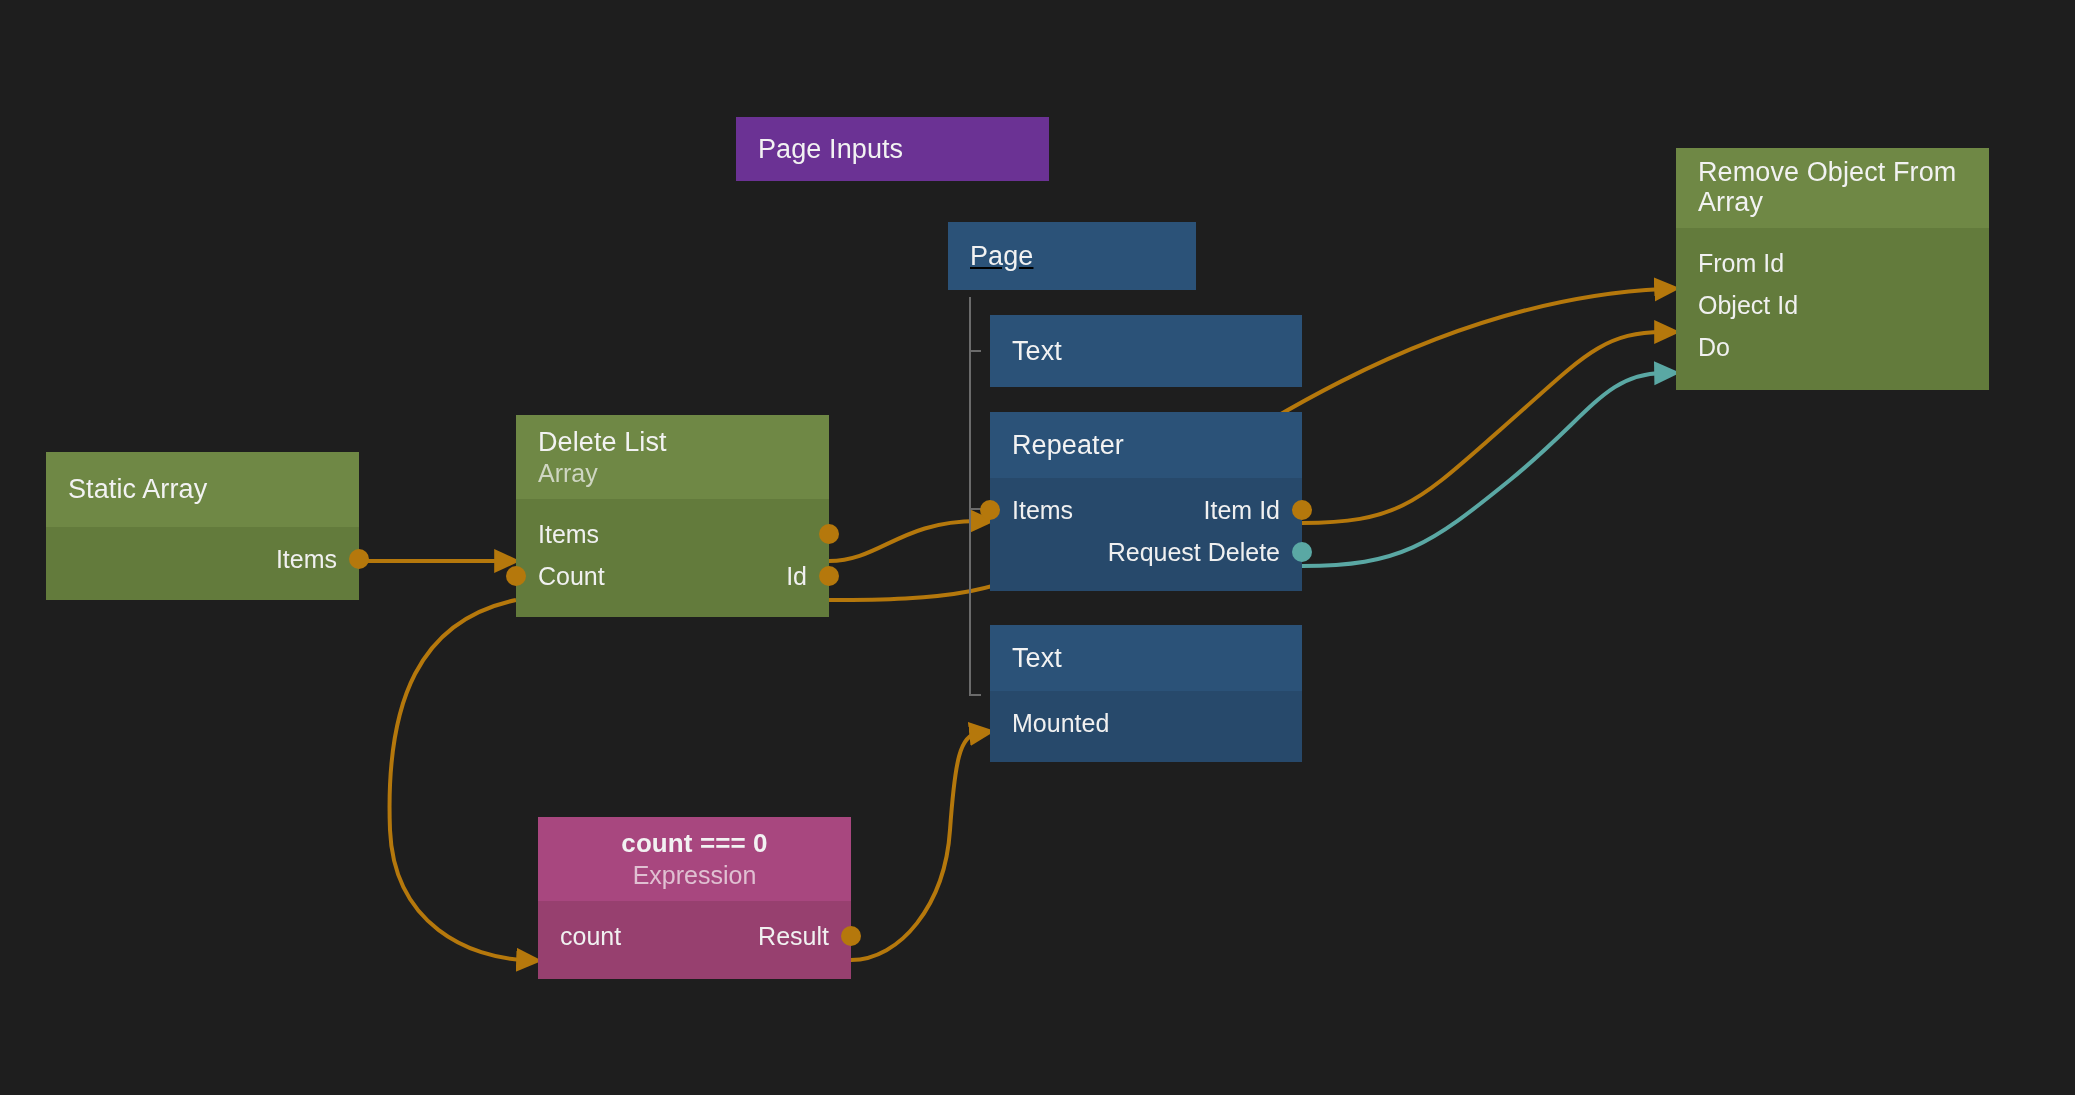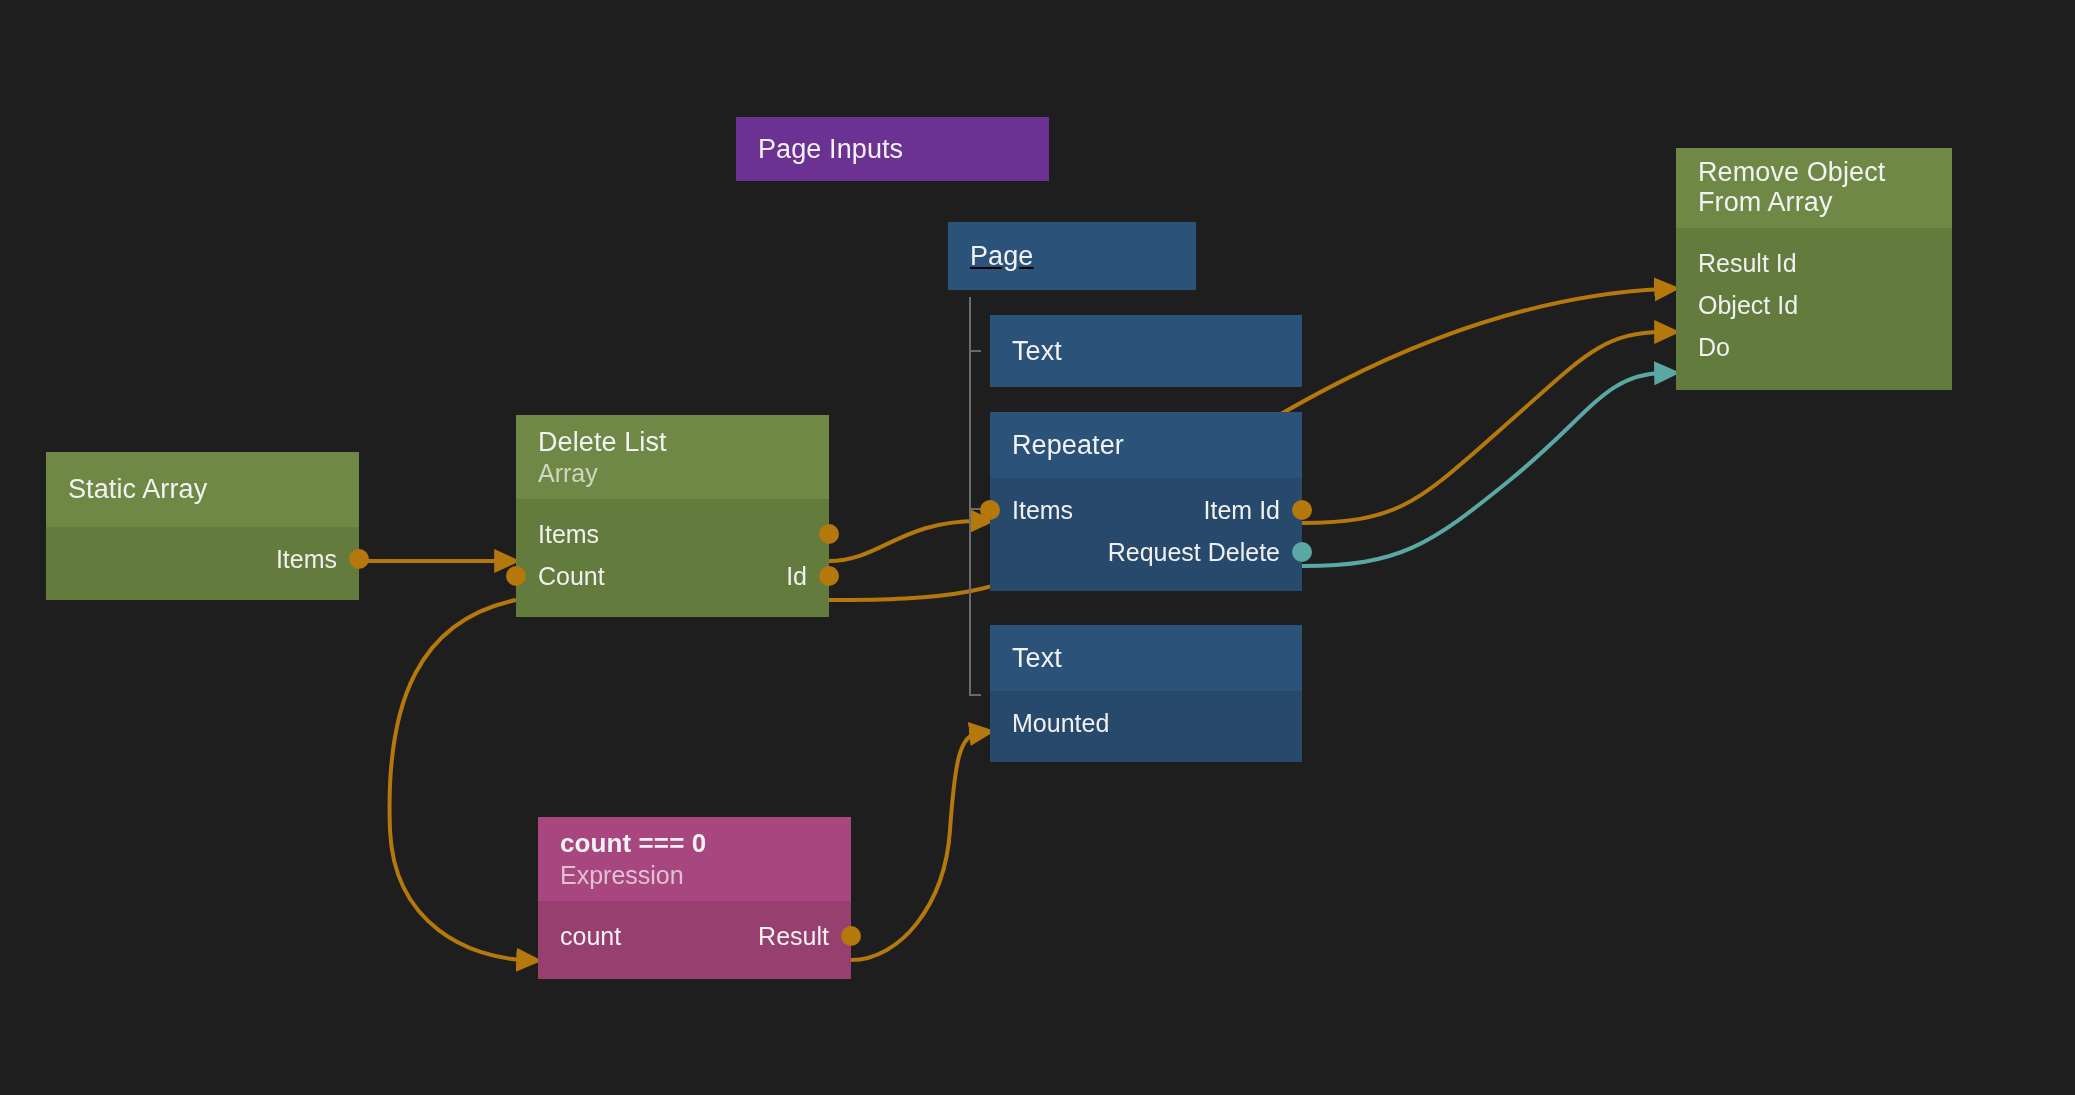--- a/index.html
+++ b/index.html
@@ -237,7 +237,7 @@
     </div>
   </div>
 
-  <div class="node n-green" style="left:1676px; top:148px; width:276px;">
+  <div class="node n-green" style="left:1676px; top:148px; width:313px;">
     <div class="node-header" style="height:80px; padding-top:12px;">
       <div class="node-title">Remove Object From Array</div>
     </div>

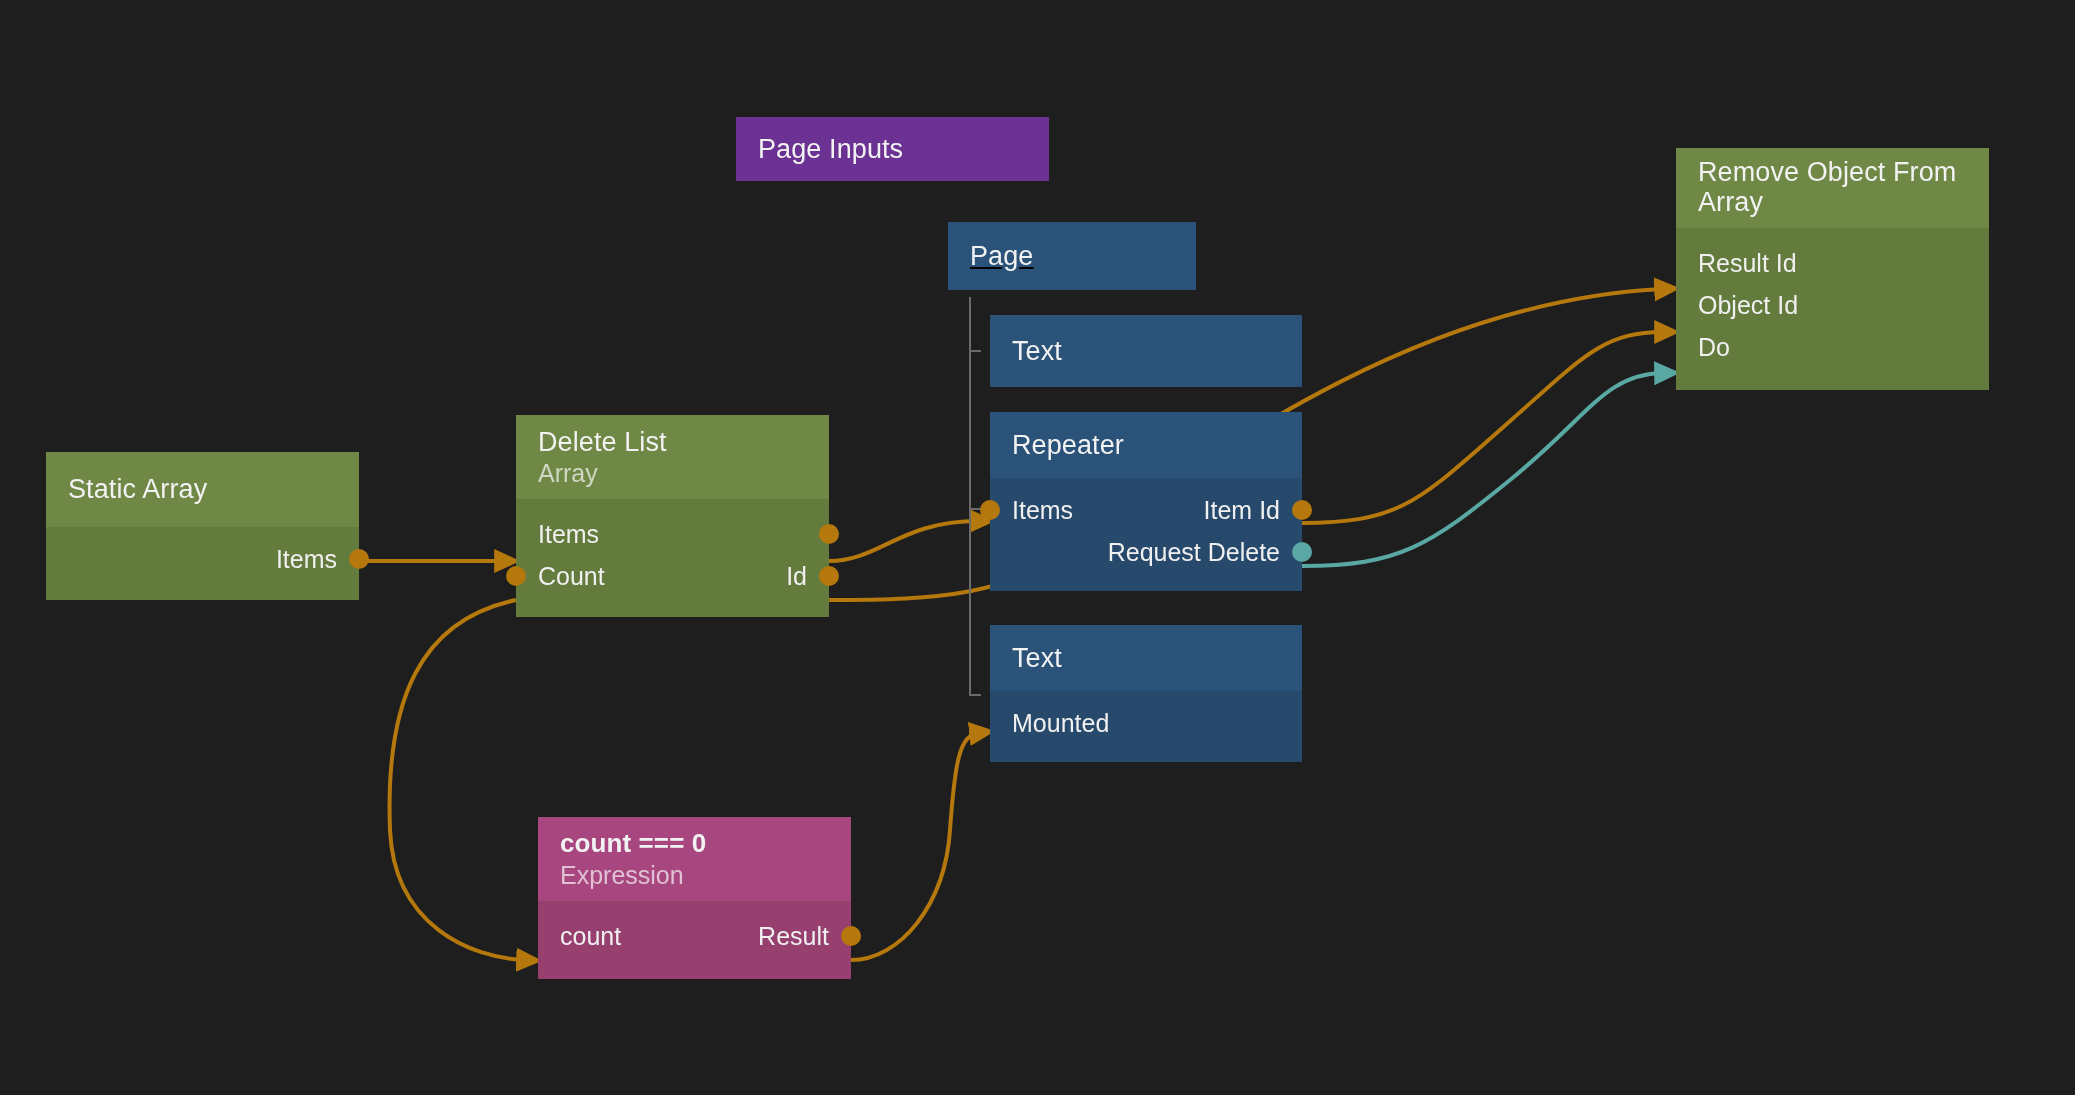--- a/index.html
+++ b/index.html
@@ -244,7 +244,7 @@
     <div class="node-body" style="padding:14px 0 22px 0;">
       <div class="port-row">
         <span class="dot left" style="background:transparent;"></span>
-        <span class="port-label in">Result Id</span>
+        <span class="port-label in">From Id</span>
       </div>
       <div class="port-row">
         <span class="dot left" style="background:transparent;"></span>

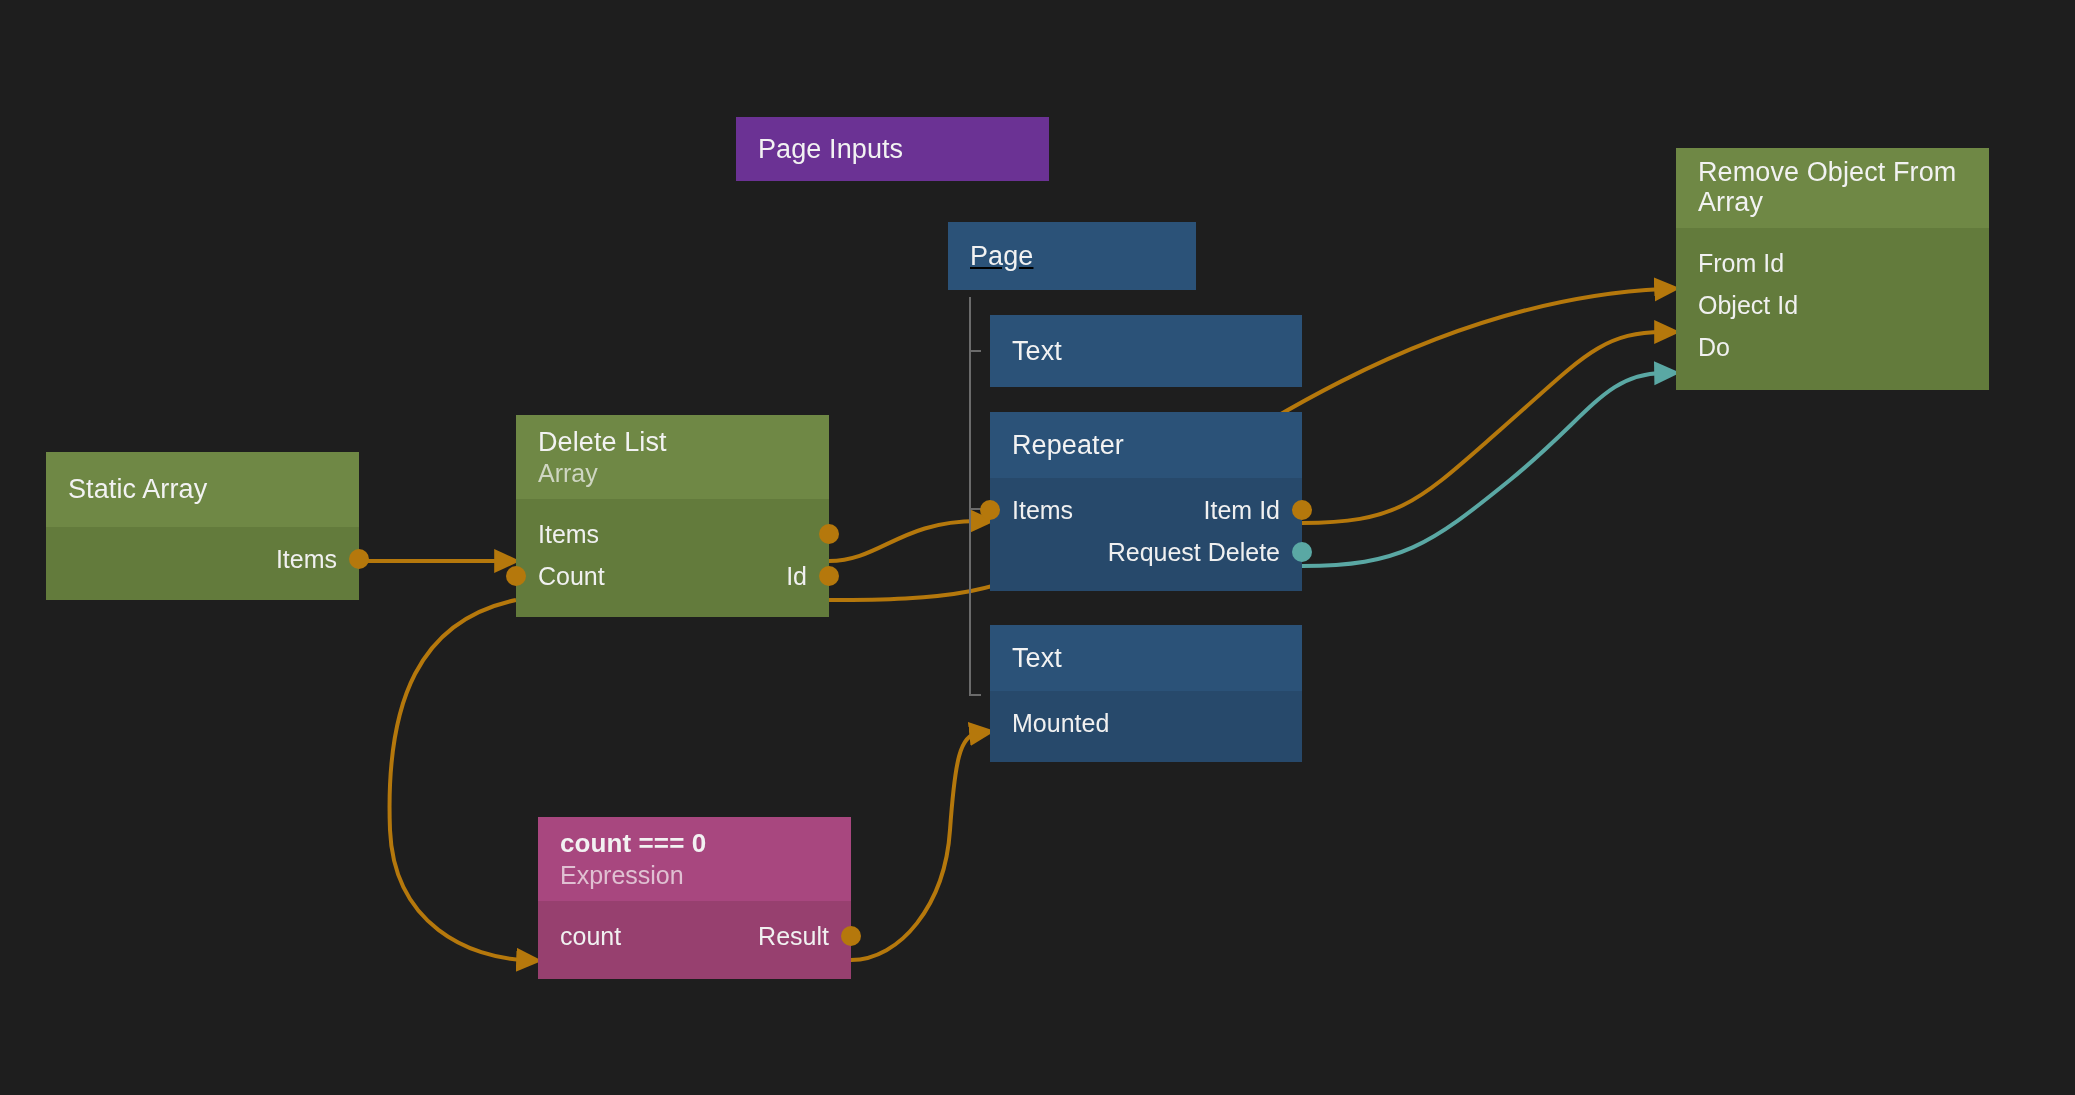--- a/index.html
+++ b/index.html
@@ -223,7 +223,7 @@
   </div>
 
   <div class="node n-pink" style="left:538px; top:817px; width:313px;">
-    <div class="node-header" style="height:84px;">
+    <div class="node-header" style="height:84px;align-items:center;">
       <div class="node-title bold">count === 0</div>
       <div class="node-sub">Expression</div>
     </div>

